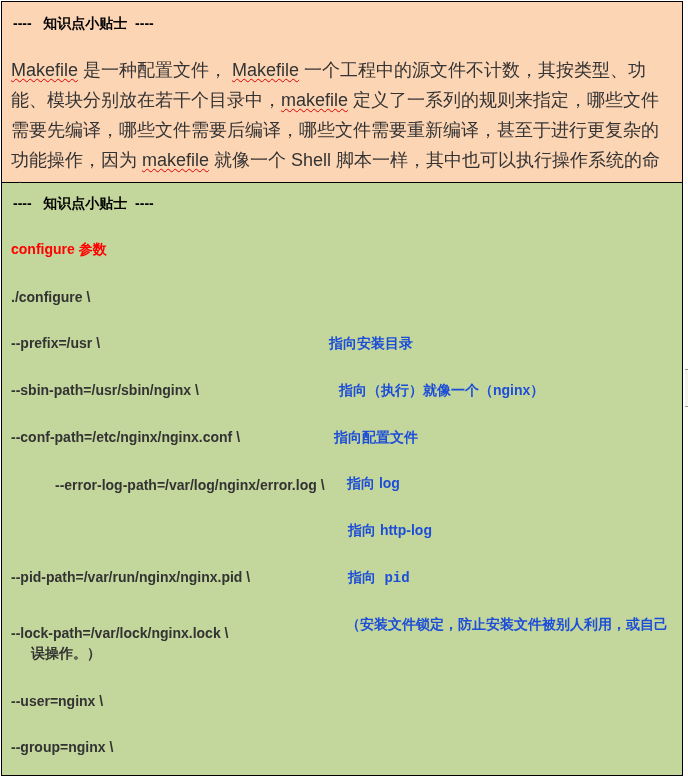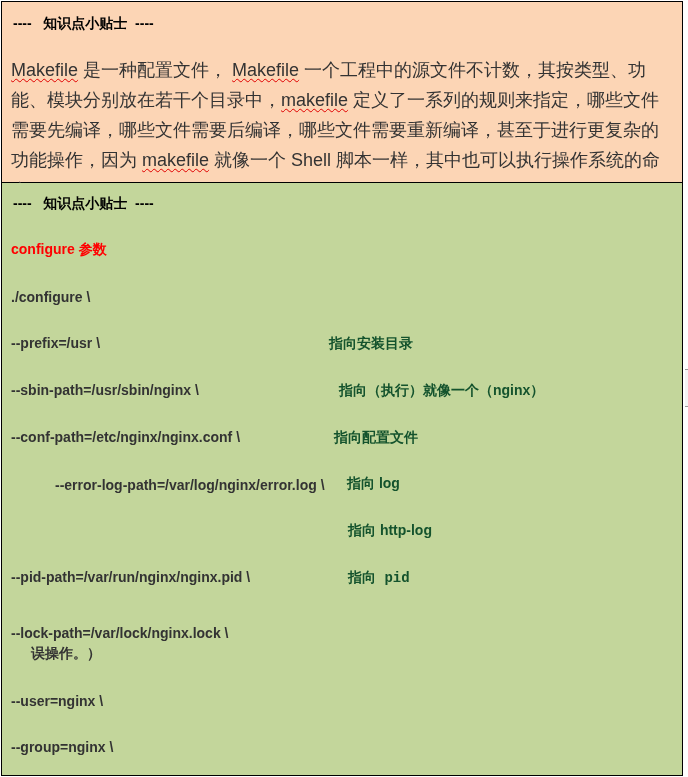--- a/index.html
+++ b/index.html
@@ -67,7 +67,7 @@
       position: absolute;
       font-size: 14px;
       font-weight: bold;
-      color: #14532d;
+      color: #1d4ed8;
       white-space: pre;
     }
     .red-title {

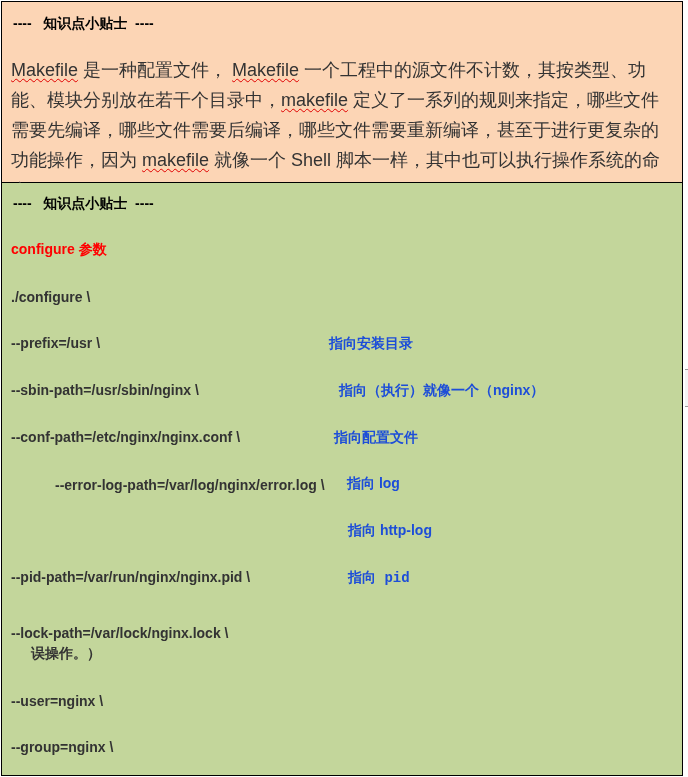--- a/index.html
+++ b/index.html
@@ -121,6 +121,7 @@
     <div class="desc" style="top:386px; left:346px;font-family:Liberation Mono, monospace;">指向 pid</div>
 
     <div class="line" style="top:442px;"><span>--lock-path=/var/lock/nginx.lock \</span></div>
+    <div class="desc" style="top:433px; left:344px;">（安装文件锁定，防止安装文件被别人利用，或自己</div>
     <div class="line" style="top:462px;margin-left:20px;">误操作。）</div>
 
     <div class="line" style="top:510px;"><span>--user=nginx \</span></div>

